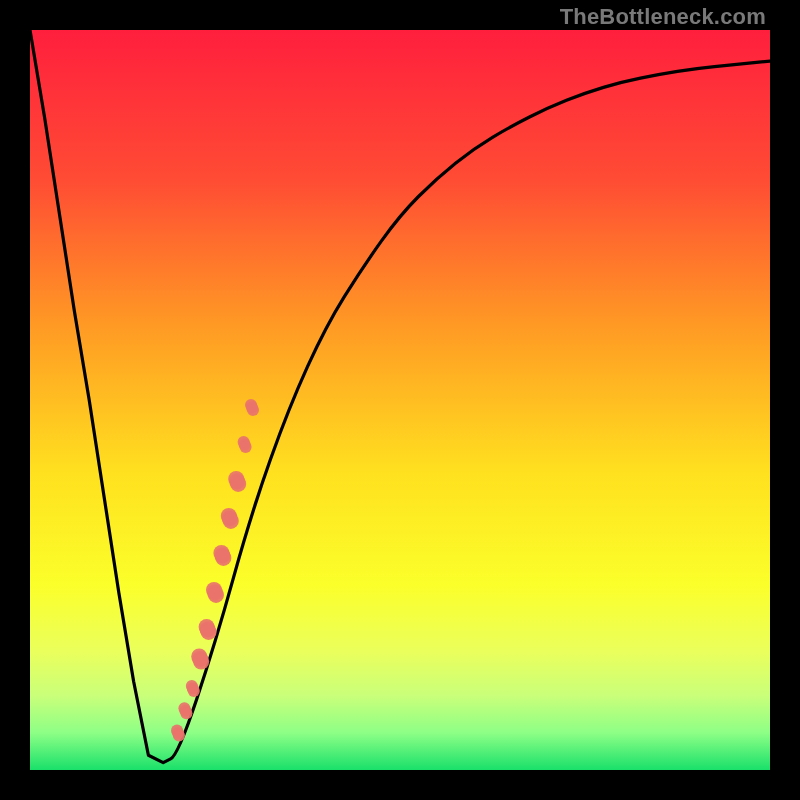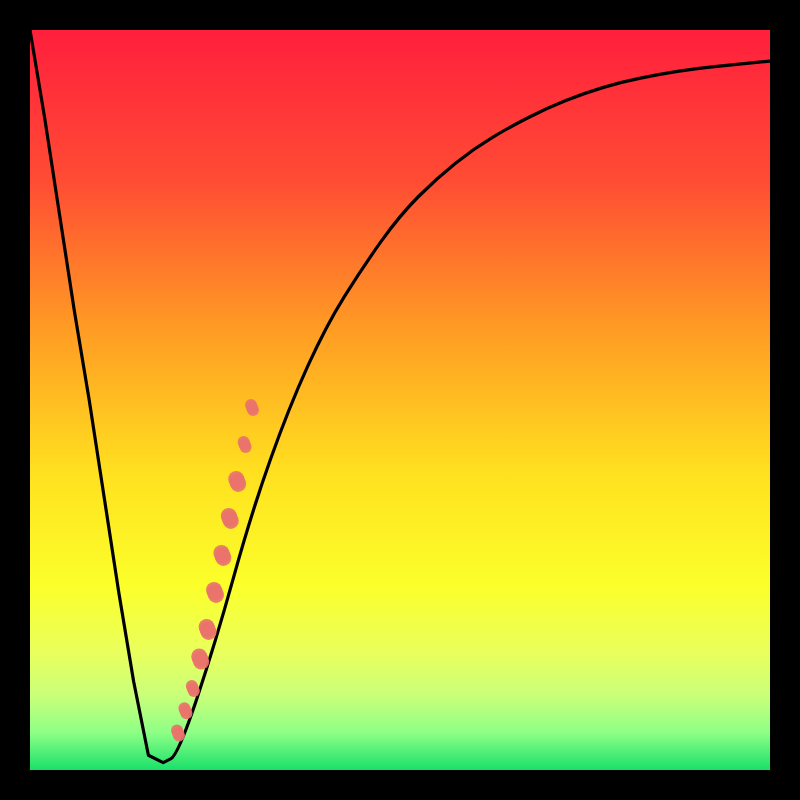--- a/index.html
+++ b/index.html
@@ -46,6 +46,7 @@
 <body>
 
 <div class="frame">
+  <div class="branding">TheBottleneck.com</div>
   <div class="plot">
     <svg class="gradient" viewBox="0 0 740 740" preserveAspectRatio="none">
       <defs>

